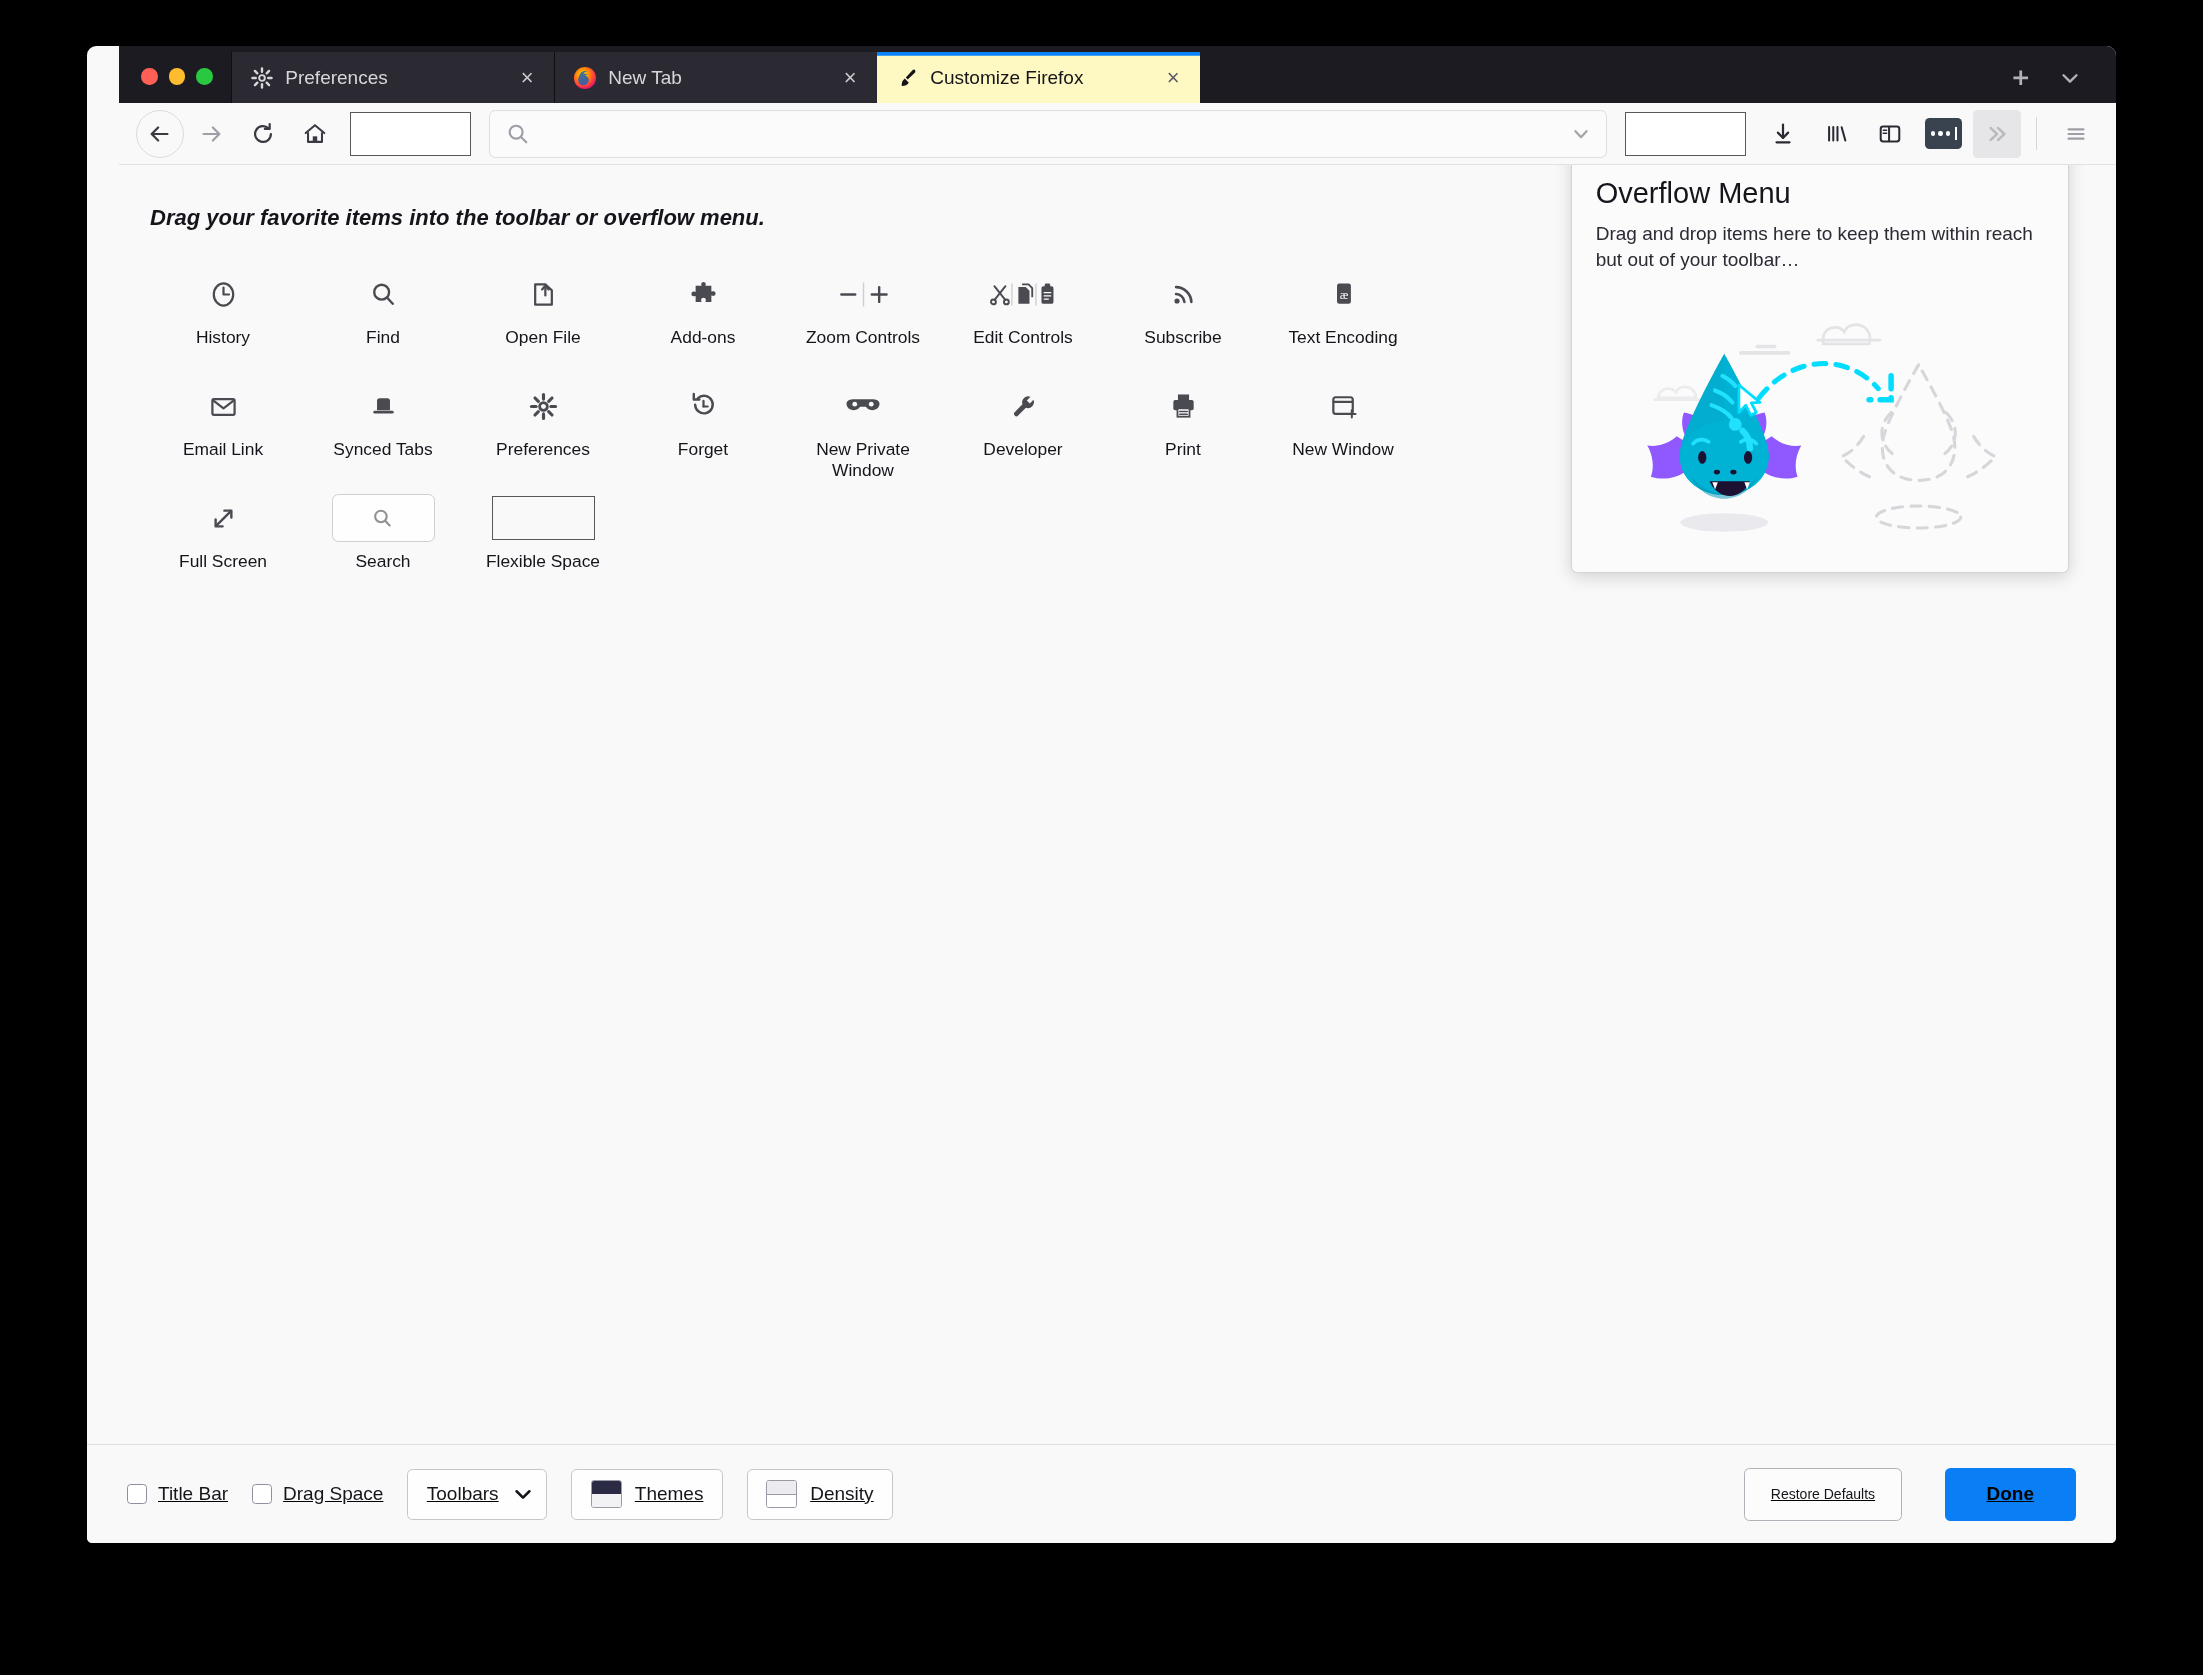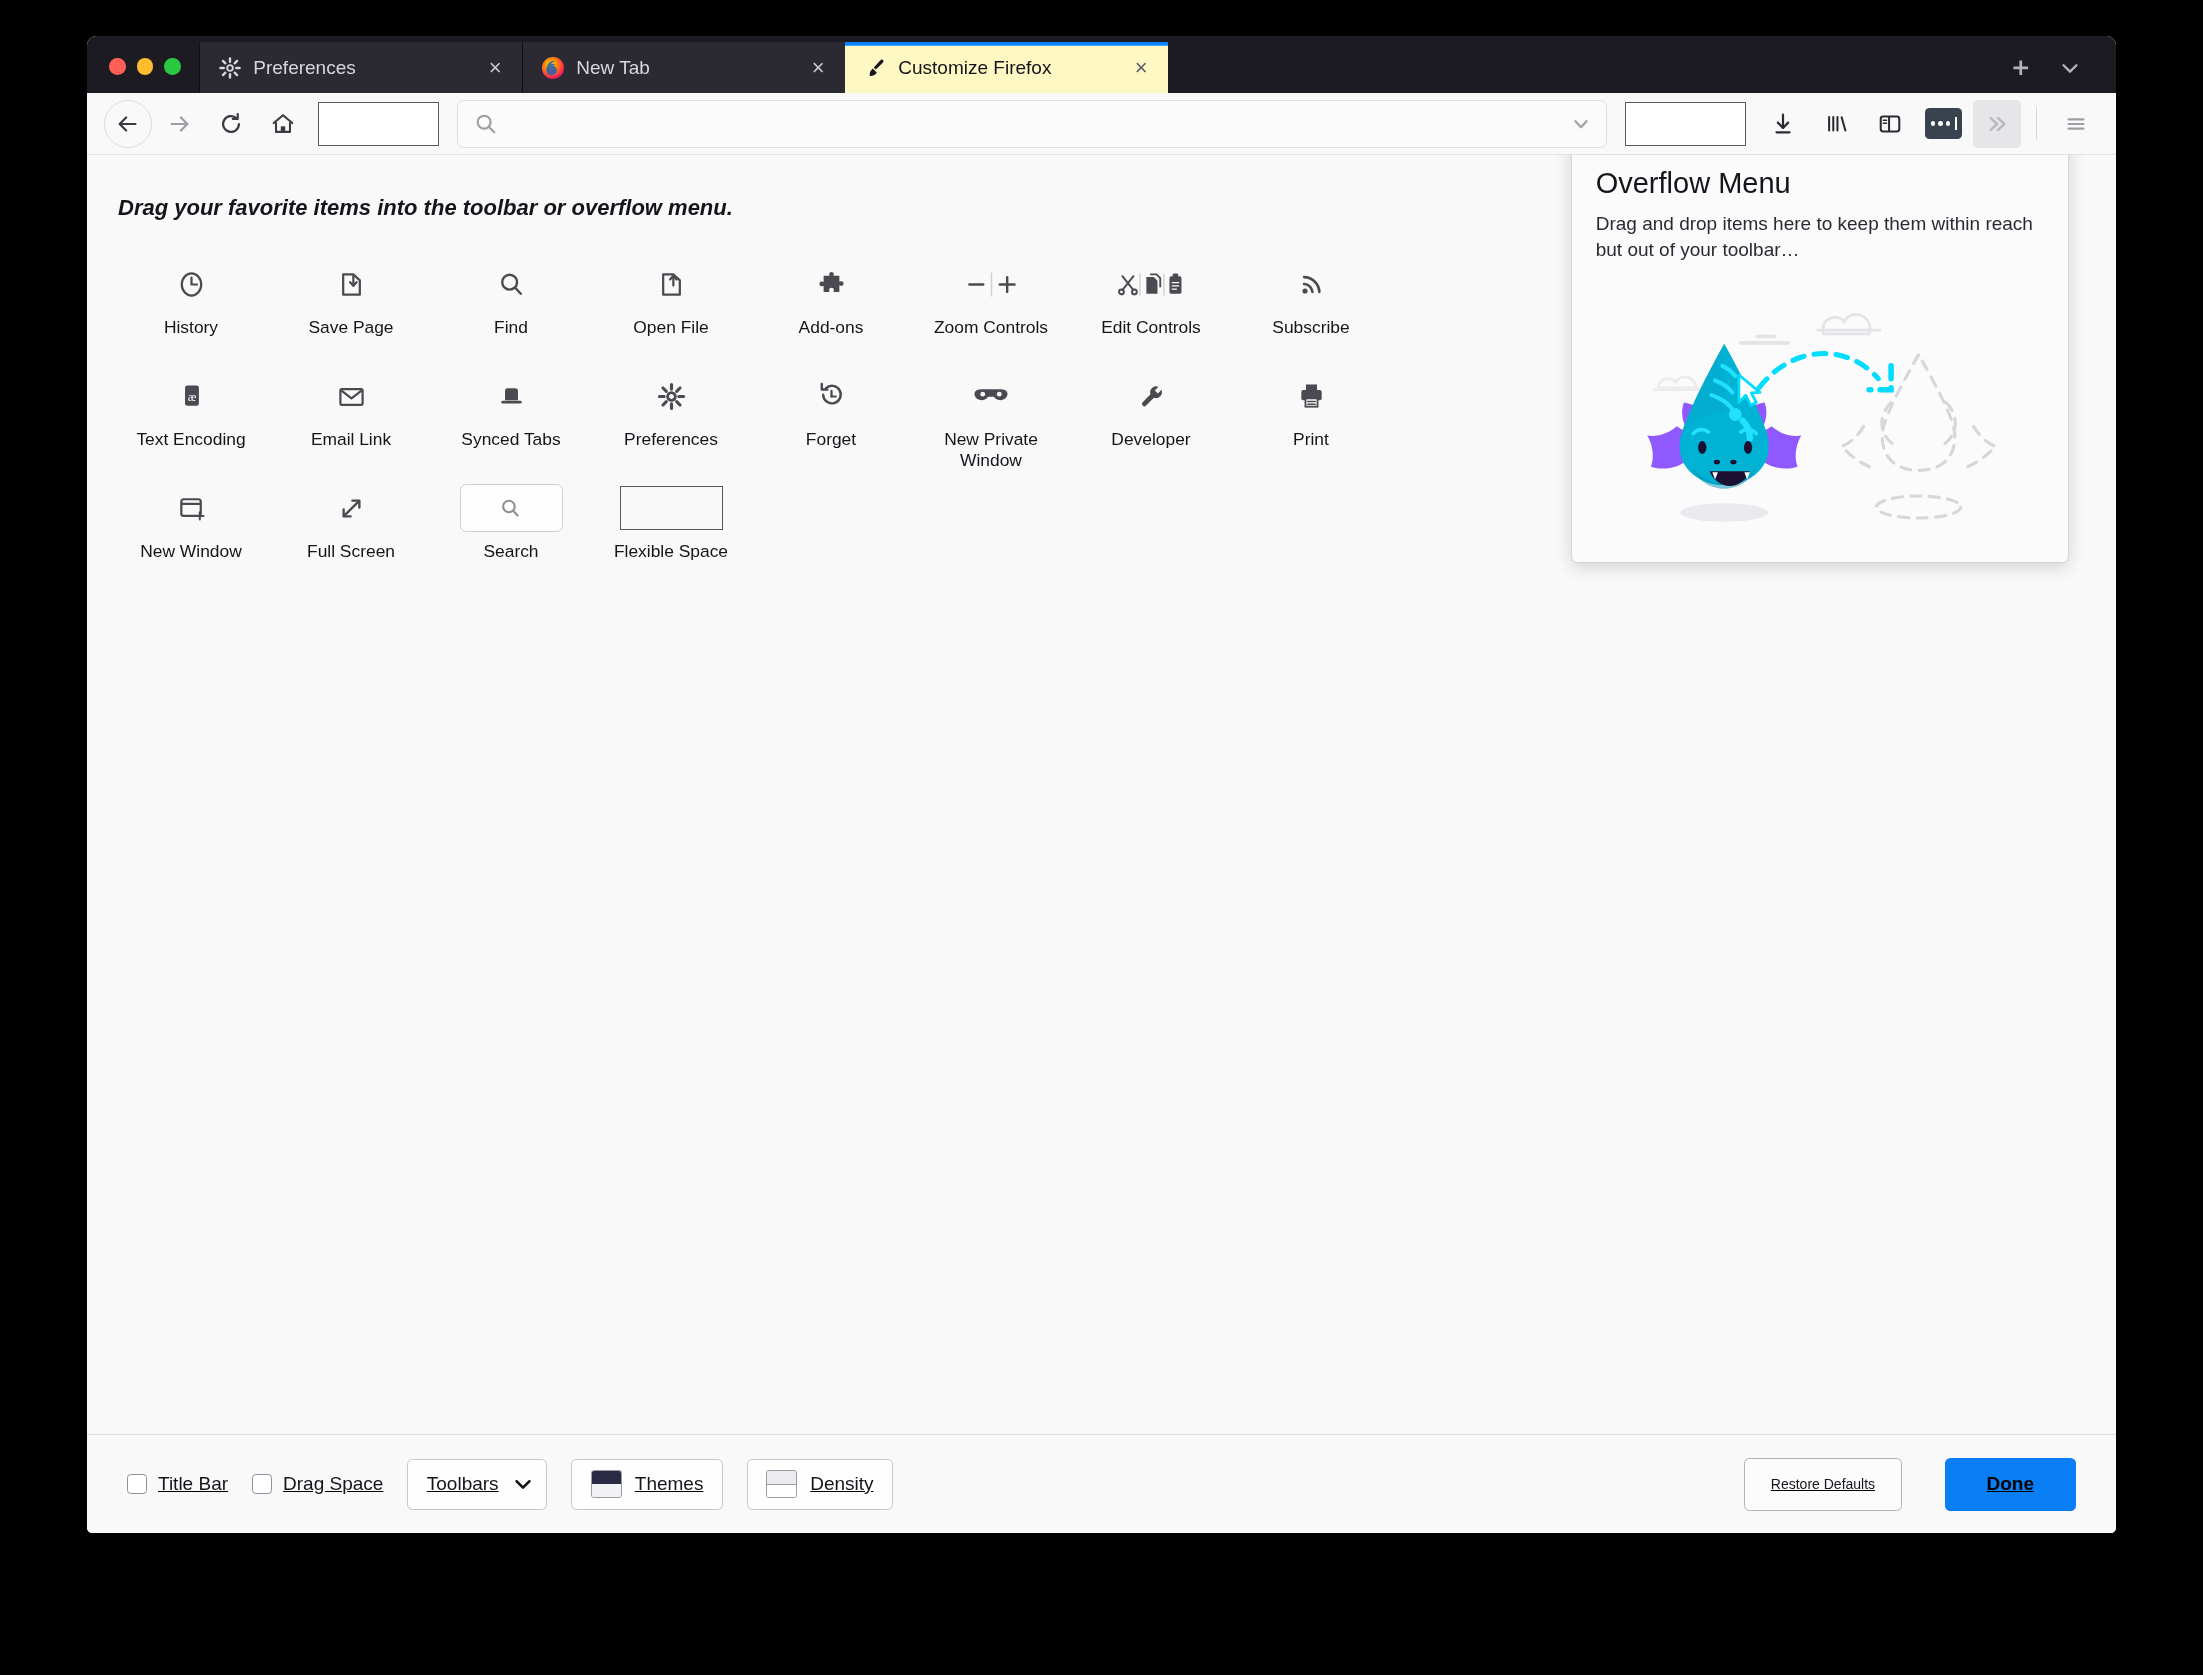--- a/index.html
+++ b/index.html
@@ -11,12 +11,13 @@
   }
   #window {
     position: absolute;
-    left: 87px; top: 36px;
+    left: 87px; top: 46px;
     width: 2029px; height: 1497px;
     background: #f9f9fa;
     border-radius: 9.2px 9.2px 5.5px 5.5px;
     overflow: hidden;
     box-shadow: 0 9.2px 37px rgba(0,0,0,0.5);
+    padding-left: 32px;
   }
 
   

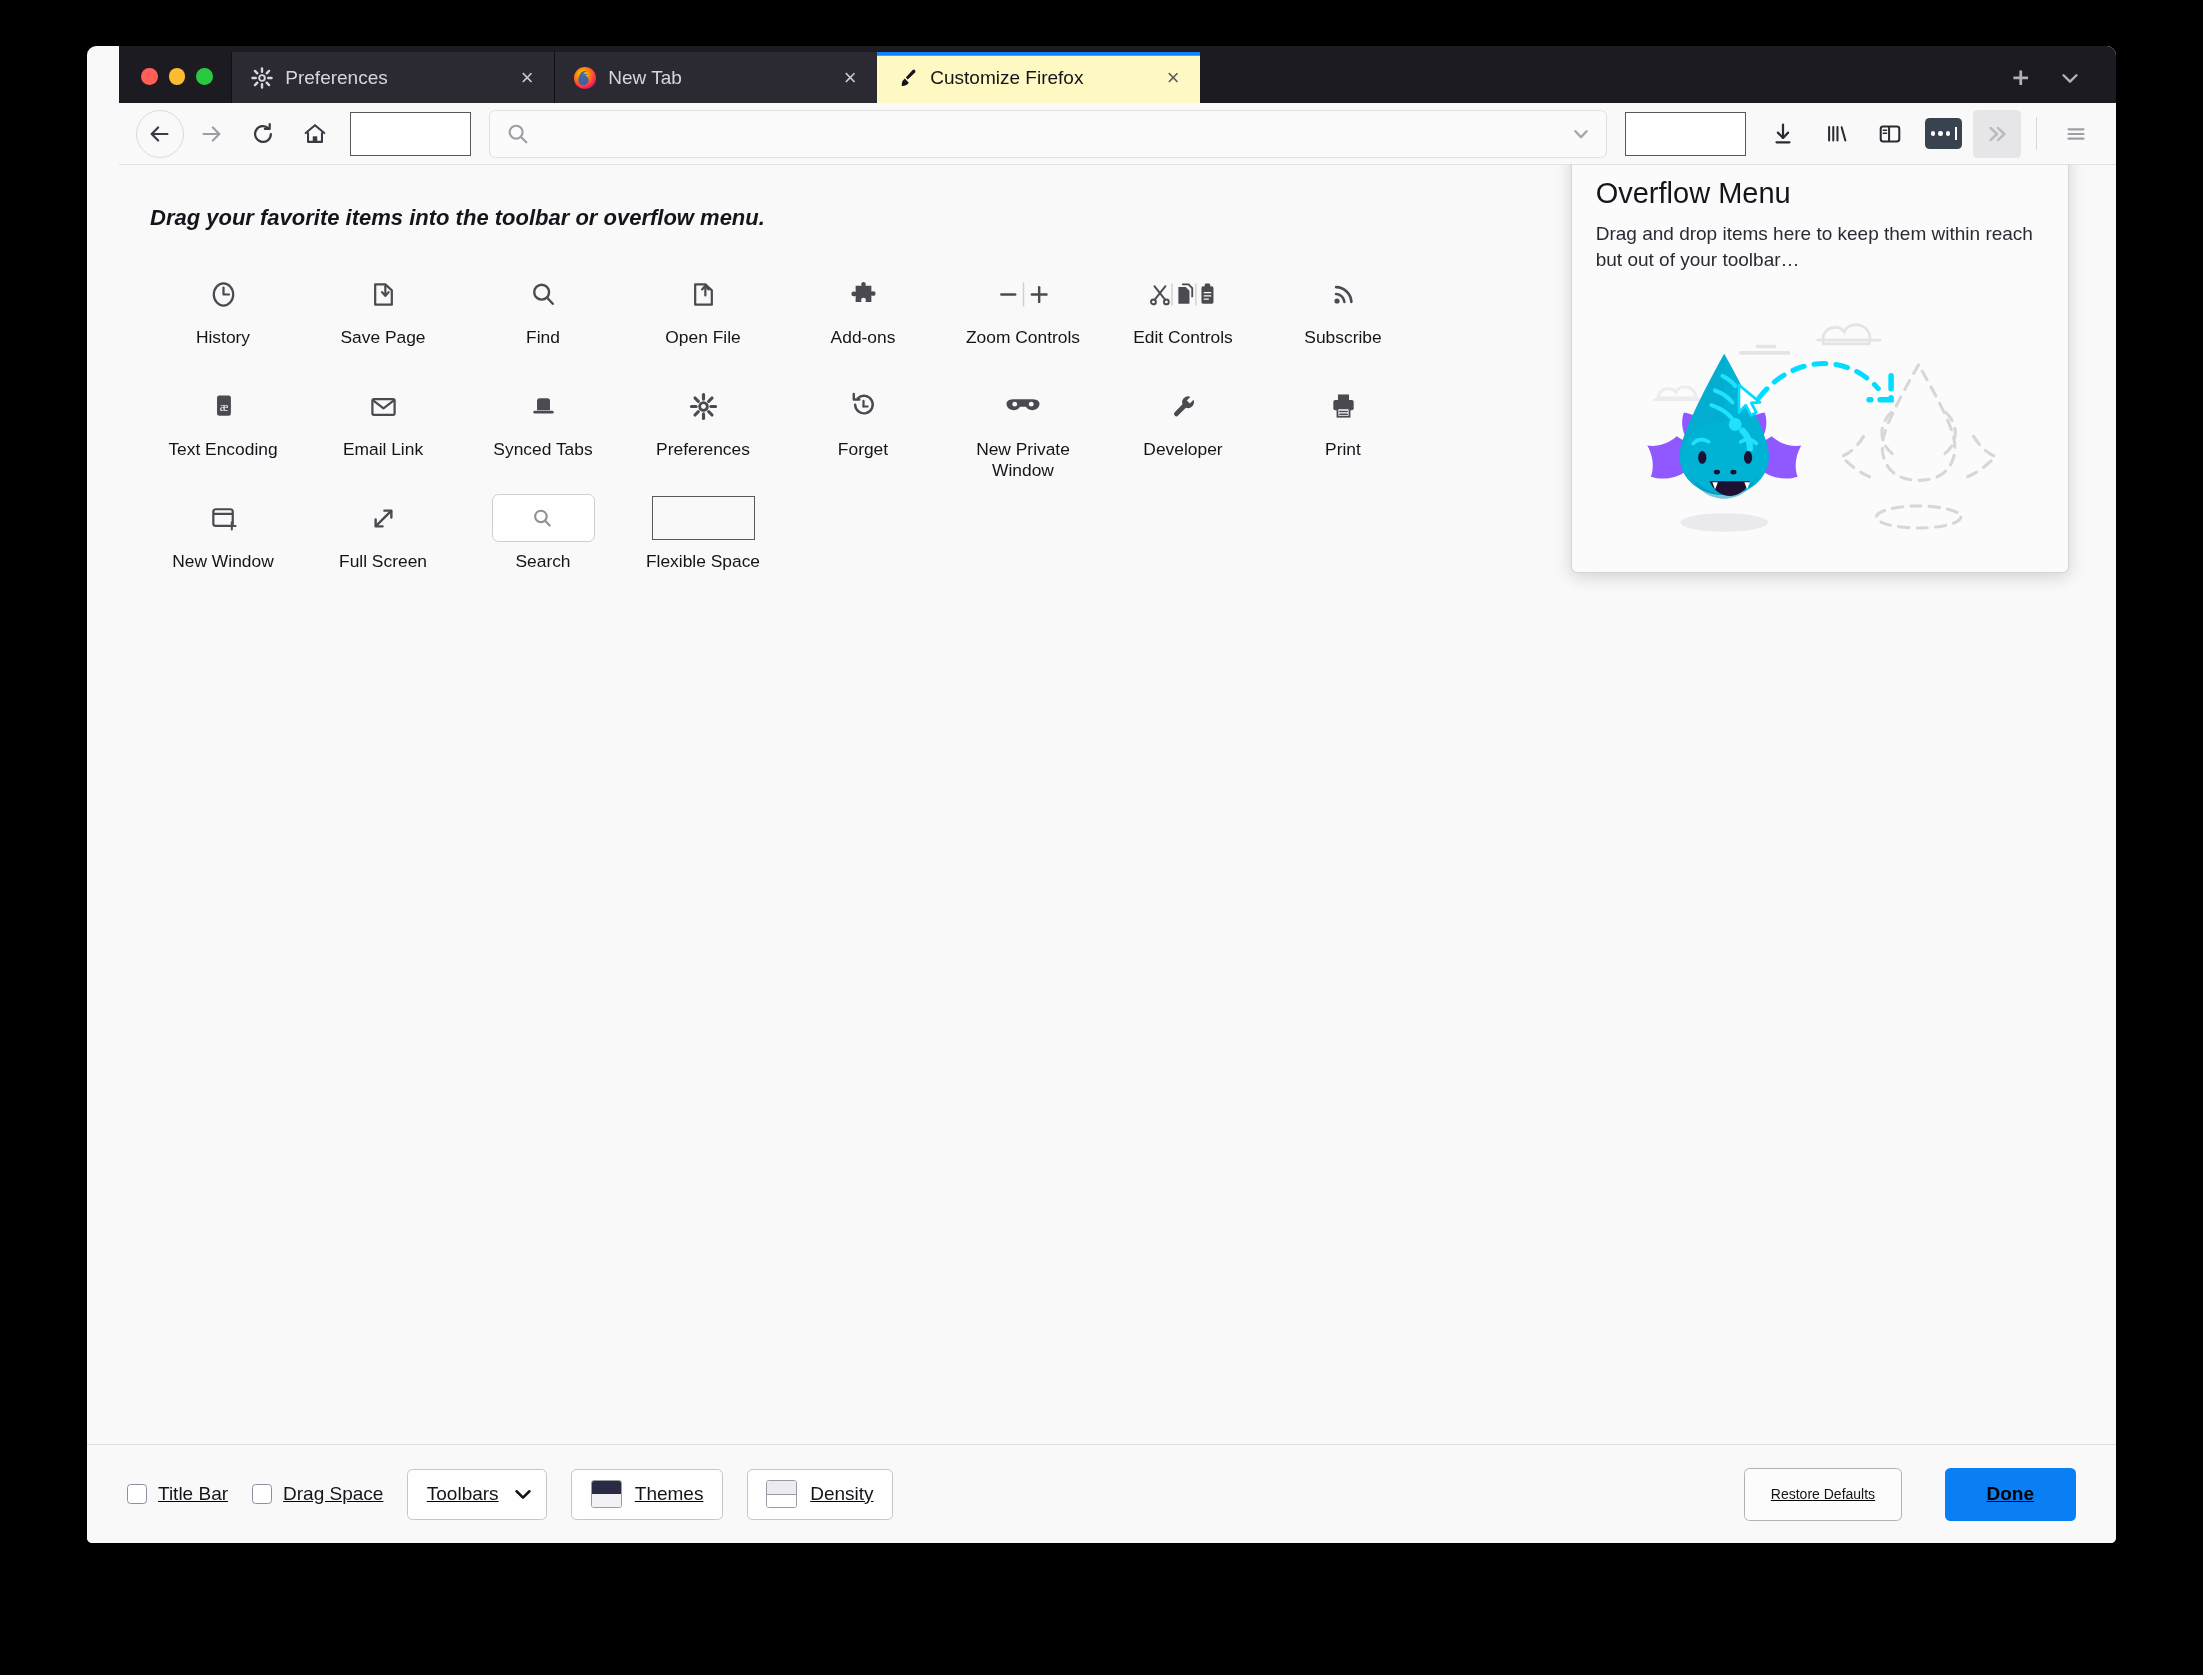--- a/index.html
+++ b/index.html
@@ -516,16 +516,6 @@
         <div class="palette-label">History</div>
       </div>
 
-      <div class="palette-item">
-        <div class="palette-icon">
-          <svg width="37" height="37" viewBox="0 0 40 40">
-            <path d="M11 9h11l7 6.5V31H11z" fill="none" stroke="#4a4a51" stroke-width="2.4" stroke-linejoin="round"></path>
-            <line x1="22" y1="11" x2="22" y2="21" stroke="#4a4a51" stroke-width="2.4" stroke-linecap="round"></line>
-            <polyline points="18.5,17.5 22,21.5 25.5,17.5" fill="none" stroke="#4a4a51" stroke-width="2.4" stroke-linecap="round" stroke-linejoin="round"></polyline>
-          </svg>
-        </div>
-        <div class="palette-label">Save Page</div>
-      </div>
 
       <div class="palette-item">
         <div class="palette-icon">

